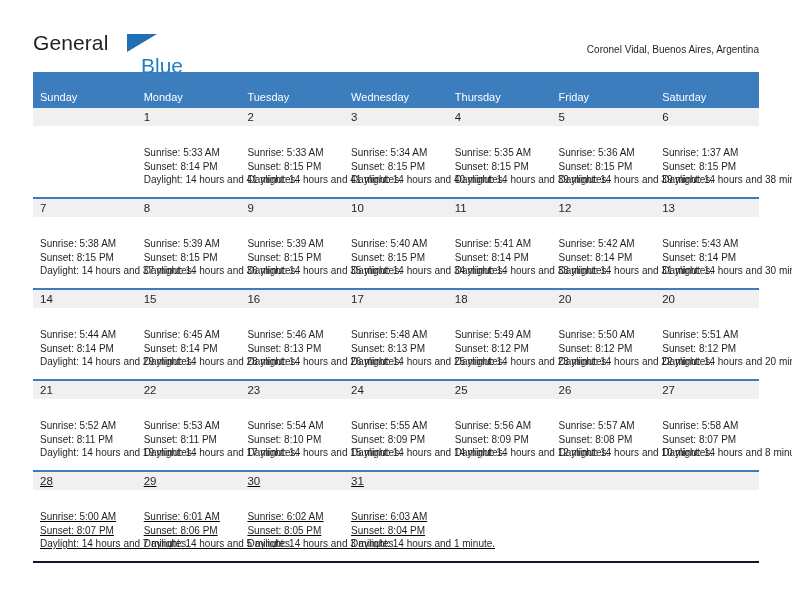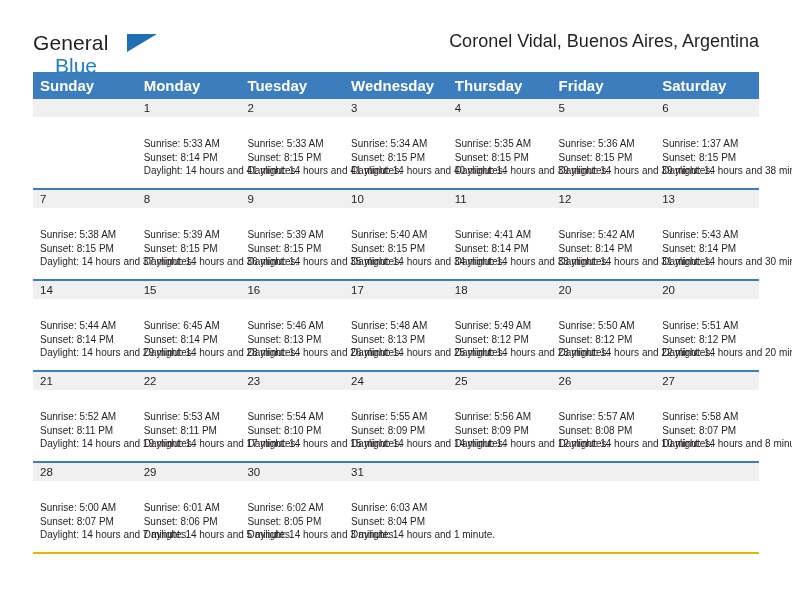--- a/index.html
+++ b/index.html
@@ -71,9 +71,10 @@
     white-space: nowrap;
   }
   .cal-subtitle {
-    font-size: 18px;
+    font-size: 10px;
     color: #231f20;
     line-height: 17px;
+    margin-top: 8px;
     white-space: nowrap;
   }
 

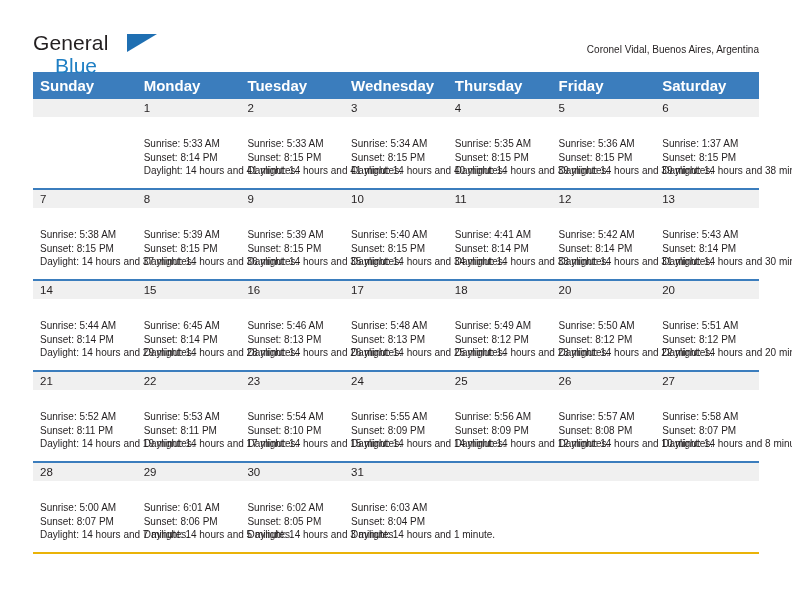--- a/index.html
+++ b/index.html
@@ -48,8 +48,9 @@
     font-size: 21px;
     color: #1f7fc4;
     display: block;
-    margin-left: 22px;
+    margin-left: 29px;
     margin-top: 1px;
+    text-align: right;
   }
   .logo-tri {
     position: absolute;

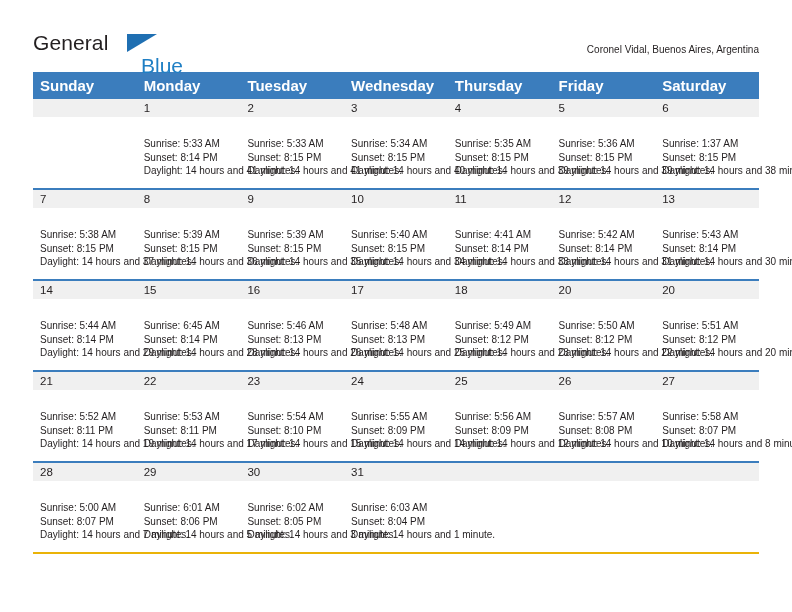--- a/index.html
+++ b/index.html
@@ -88,10 +88,10 @@
   .calendar th {
     background: #3b7dbd;
     color: #ffffff;
-    font-size: 15px;
-    font-weight: bold;
+    font-size: 11px;
+    font-weight: normal;
     text-align: left;
-    padding: 5px 0 5px 7px;
+    padding: 19px 0 5px 7px;
     height: 20px;
     box-sizing: border-box;
   }

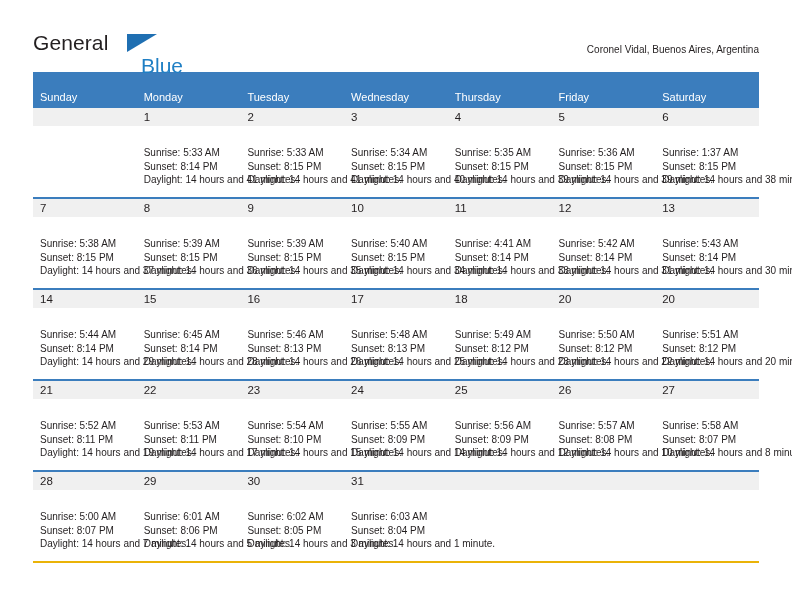--- a/index.html
+++ b/index.html
@@ -278,7 +278,7 @@
             <div class="cell-inner">
               <div class="daynum">11</div>
               <div class="info">
-                <div>Sunrise: 4:41 AM</div>
+                <div>Sunrise: 5:41 AM</div>
                 <div>Sunset: 8:14 PM</div>
                 <div class="daylight-wrap">Daylight: 14 hours and 33 minutes.</div>
               </div>

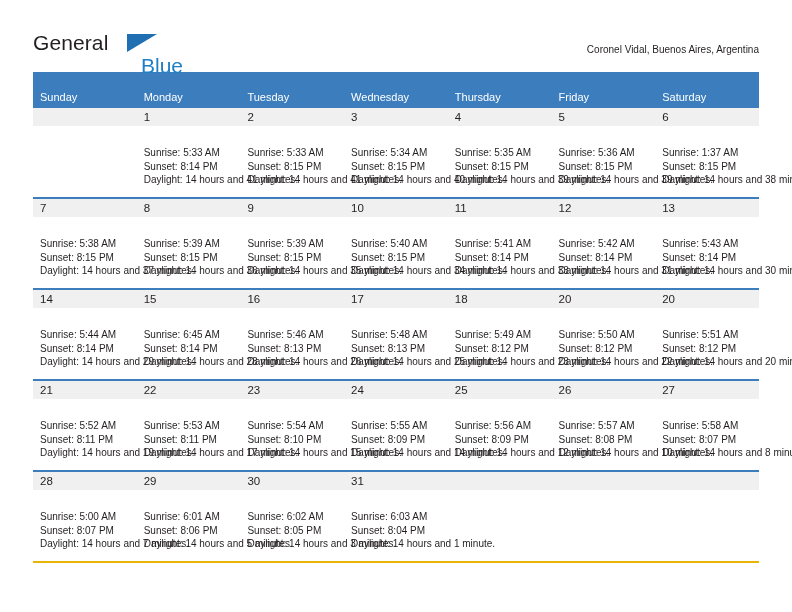--- a/index.html
+++ b/index.html
@@ -103,7 +103,8 @@
     background: #ffffff;
   }
   .calendar tr.week:last-child td {
-    border-bottom: 2px solid #eab308;
+    border-bottom: 2px solid #0f172a;
+    text-decoration: underline;
   }
   .cell-inner {
     height: 100%;

